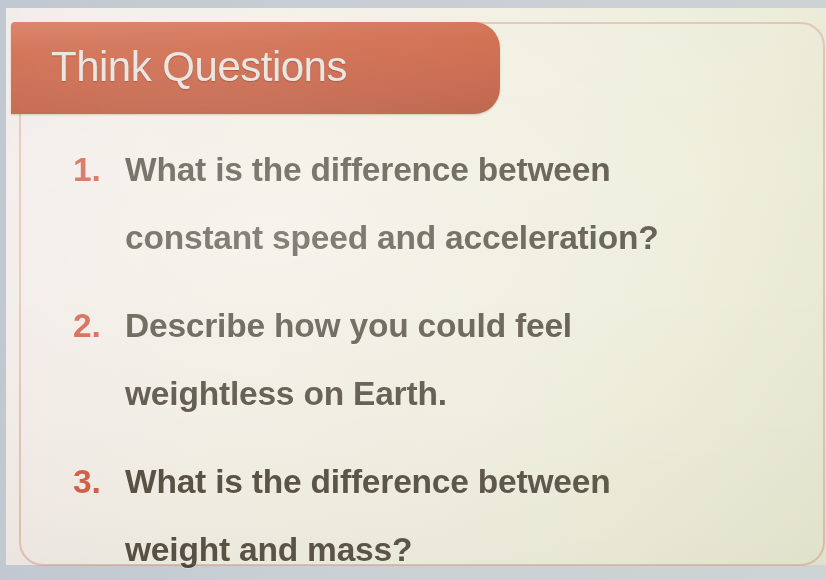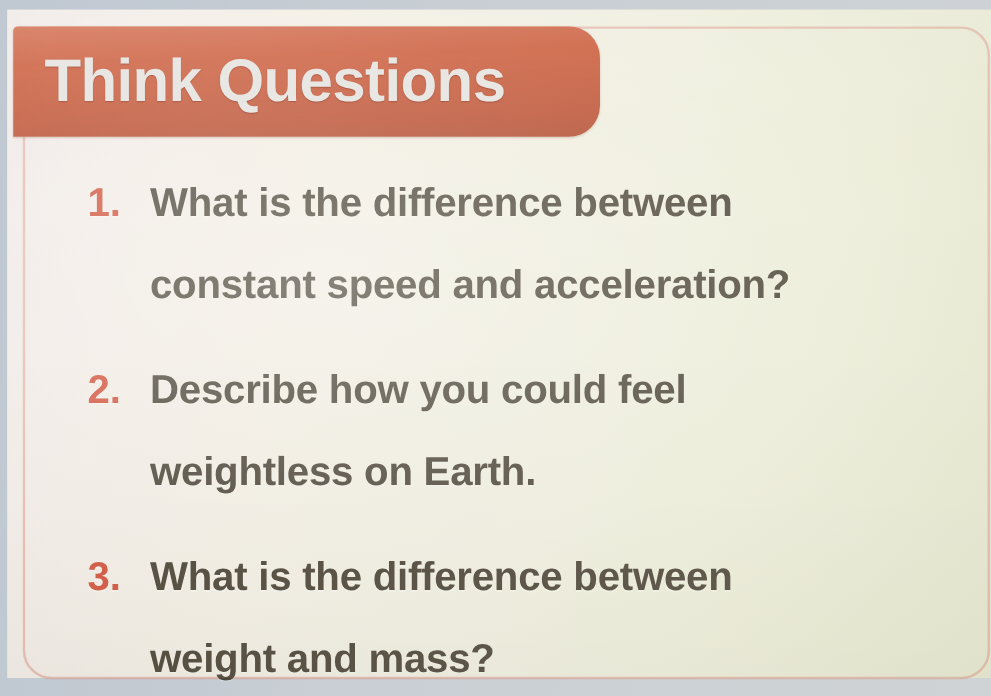--- a/index.html
+++ b/index.html
@@ -114,11 +114,11 @@
 
   .header-title {
     position: absolute;
-    left: 26px;
+    left: 40px;
     top: 50%;
     transform: translateY(-52%);
-    font-size: 50px;
-    font-weight: bold;
+    font-size: 42px;
+    font-weight: normal;
     letter-spacing: -0.5px;
     color: #e9e7e4;
     text-shadow: 0 1px 1px rgba(110,50,32,0.35);

